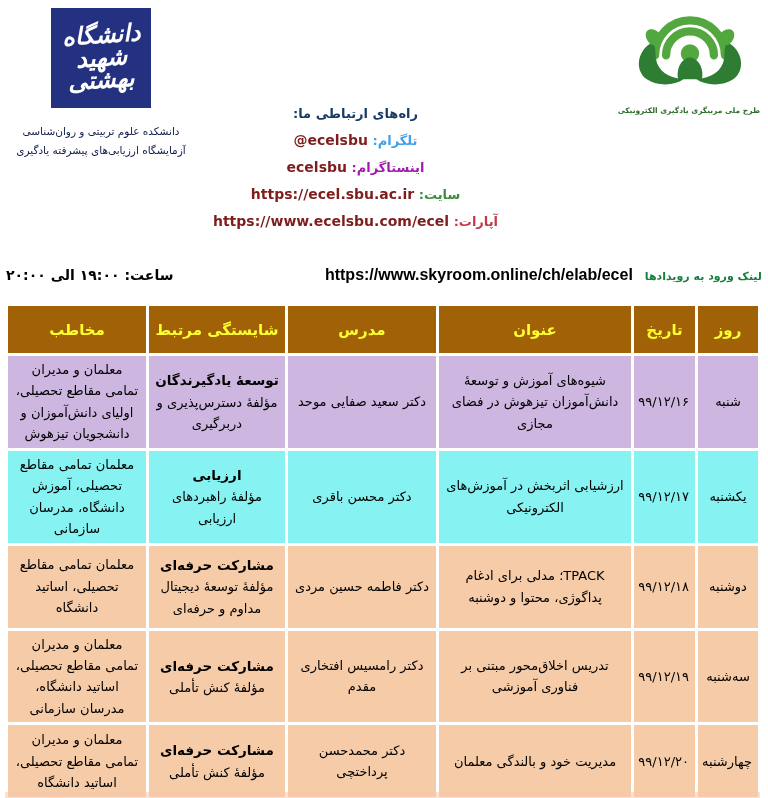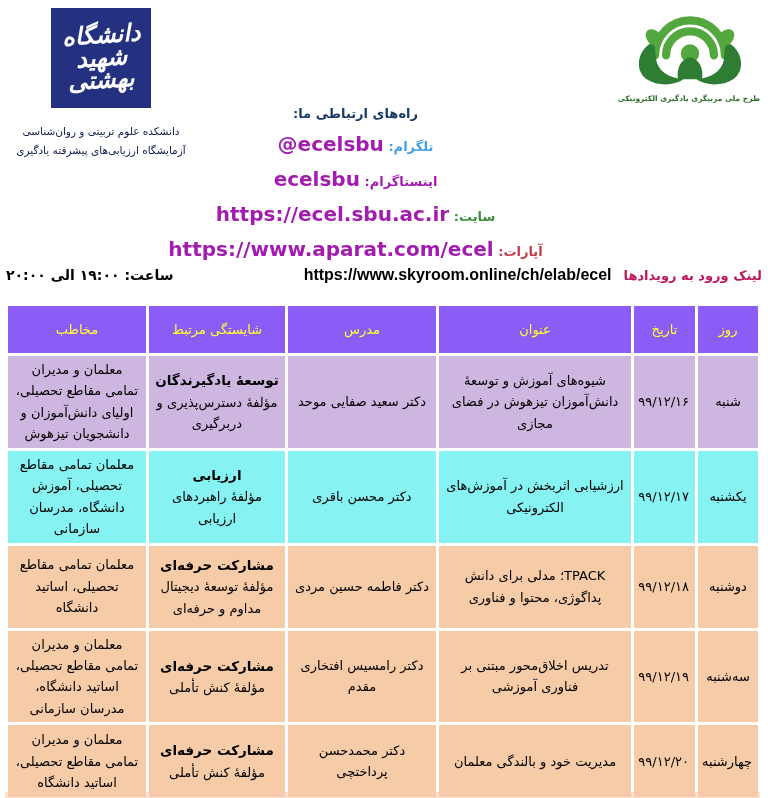--- a/index.html
+++ b/index.html
@@ -23,7 +23,7 @@
   .sub-title  { margin-top:14px; font-size:14px; font-weight:bold; color:#2d6da3; }
 
   .prog-block { position:absolute; right:8px; top:2px; width:140px; text-align:center; }
-  .prog-caption { margin-top:0px; font-size:7.5px; font-weight:bold; color:#2d6e2d; white-space:nowrap; }
+  .prog-caption { margin-top:12px; font-size:7.5px; font-weight:bold; color:#2d6e2d; white-space:nowrap; }
 
   .contact-block { position:absolute; top:106px; left:0; width:711px; text-align:center; }
   .contact-heading { font-size:13px; font-weight:bold; color:#1a3a66; }

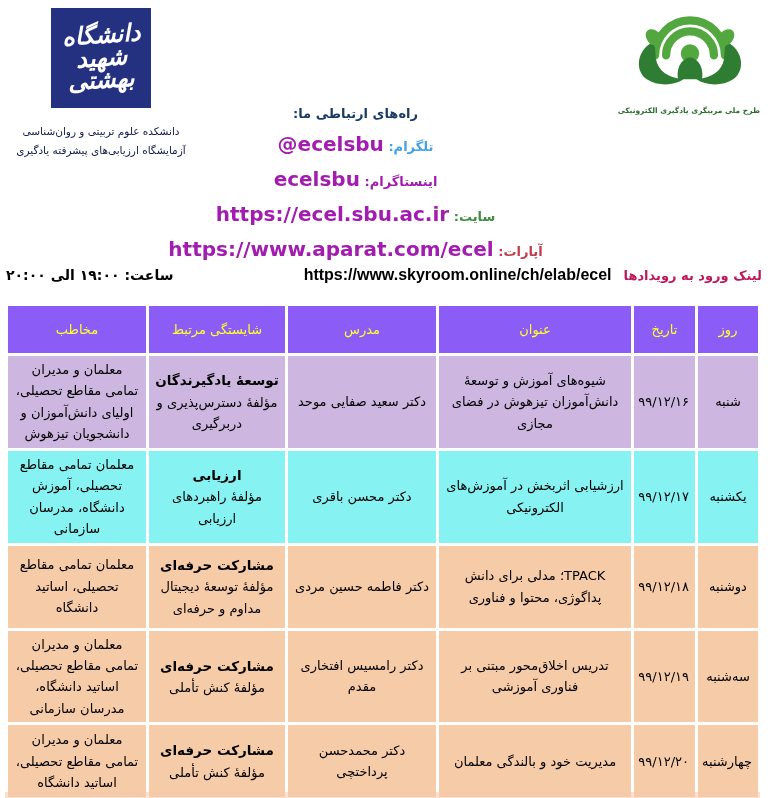--- a/index.html
+++ b/index.html
@@ -28,7 +28,7 @@
   .contact-block { position:absolute; top:106px; left:0; width:711px; text-align:center; }
   .contact-heading { font-size:13px; font-weight:bold; color:#1a3a66; }
   .contact-line { margin-top:11px; font-size:13px; font-weight:bold; }
-  .contact-line .val { color:#a21caf; font-size:20px; }
+  .contact-line .val { color:#7f1d1d; font-size:14px; }
 
   .info-bar { position:absolute; top:266px; left:0; width:768px; padding:0 6px;
               display:flex; justify-content:space-between; align-items:baseline; }

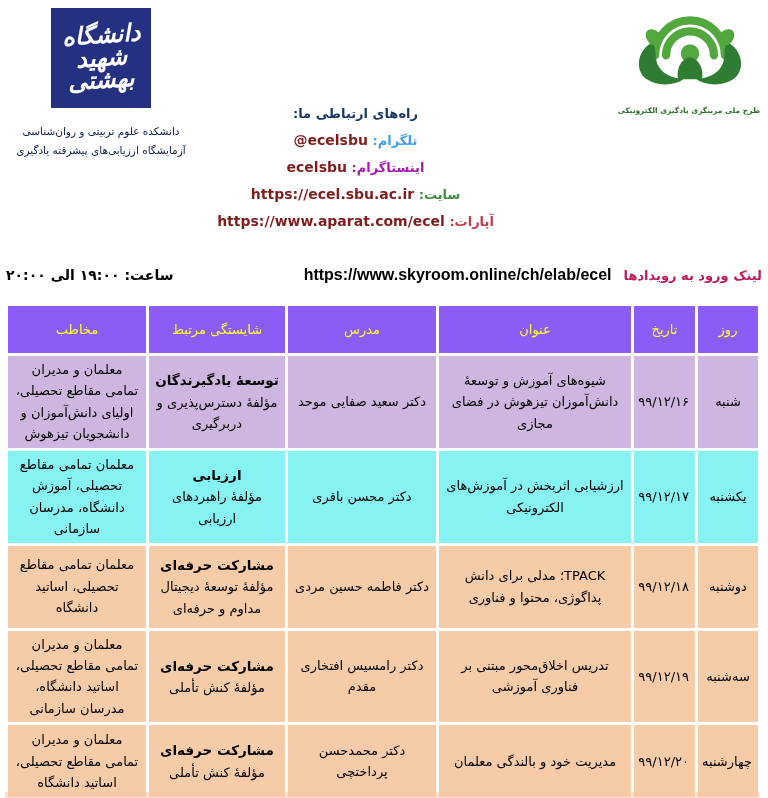--- a/index.html
+++ b/index.html
@@ -102,7 +102,7 @@
       </div>
       <div class="contact-line">
         <span style="color: rgb(196, 58, 75);">آپارات:</span>
-        <bdi dir="ltr" class="val">https://www.aparat.com/ecel</bdi>
+        <bdi dir="ltr" class="val">https://www.ecelsbu.com/ecel</bdi>
       </div>
     </div>
 

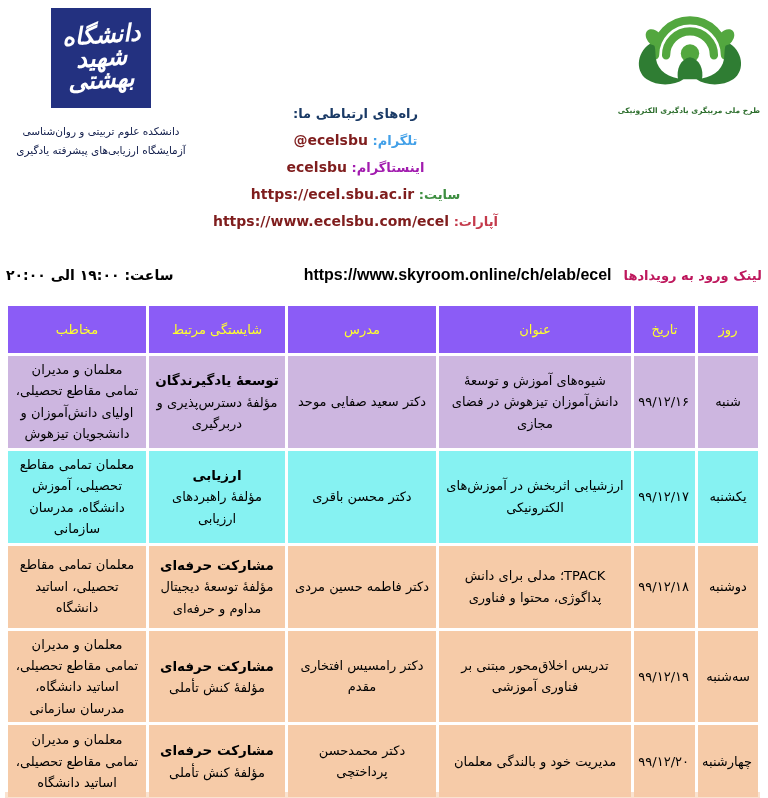--- a/index.html
+++ b/index.html
@@ -33,7 +33,7 @@
   .info-bar { position:absolute; top:266px; left:0; width:768px; padding:0 6px;
               display:flex; justify-content:space-between; align-items:baseline; }
   .event-link { display:flex; gap:12px; align-items:baseline; }
-  .event-link .lbl { font-size:13px; font-weight:bold; color:#be185d; }
+  .event-link .lbl { font-size:11px; font-weight:bold; color:#15803d; }
   .event-link .url { font-family:Liberation Sans, sans-serif; font-size:16px; font-weight:bold; color:#000; }
   .time-text { font-size:14px; font-weight:bold; color:#000;text-align:right; }
 

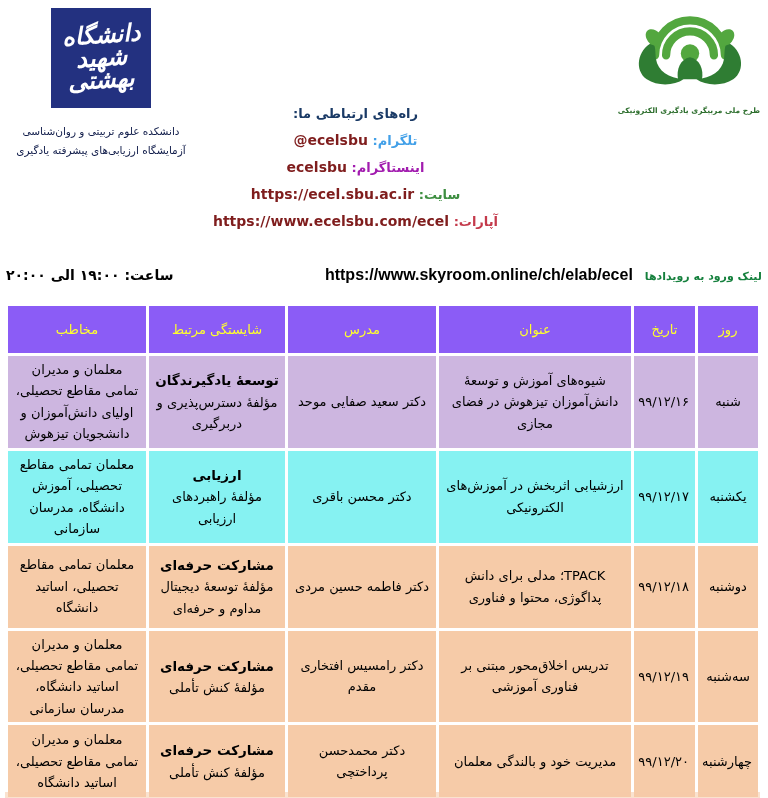--- a/index.html
+++ b/index.html
@@ -41,7 +41,7 @@
   table.schedule { position:absolute; top:303px; left:5px; width:755px;
                    border-collapse:collapse; table-layout:fixed; text-align:center; }
   table.schedule th, table.schedule td { border:3px solid #ffffff; vertical-align:middle; padding:3px 6px; }
-  table.schedule th { background:#8b5cf6; color:#ffff2e; font-size:13px; font-weight:normal; height:50px; }
+  table.schedule th { background:#a16207; color:#ffff2e; font-size:15px; font-weight:bold; height:50px; }
   table.schedule td { font-size:13px; color:#000; line-height:1.65; }
   table.schedule tr.data-row { height:85px; }
   table.schedule tr.data-row:last-child { height:75px; }

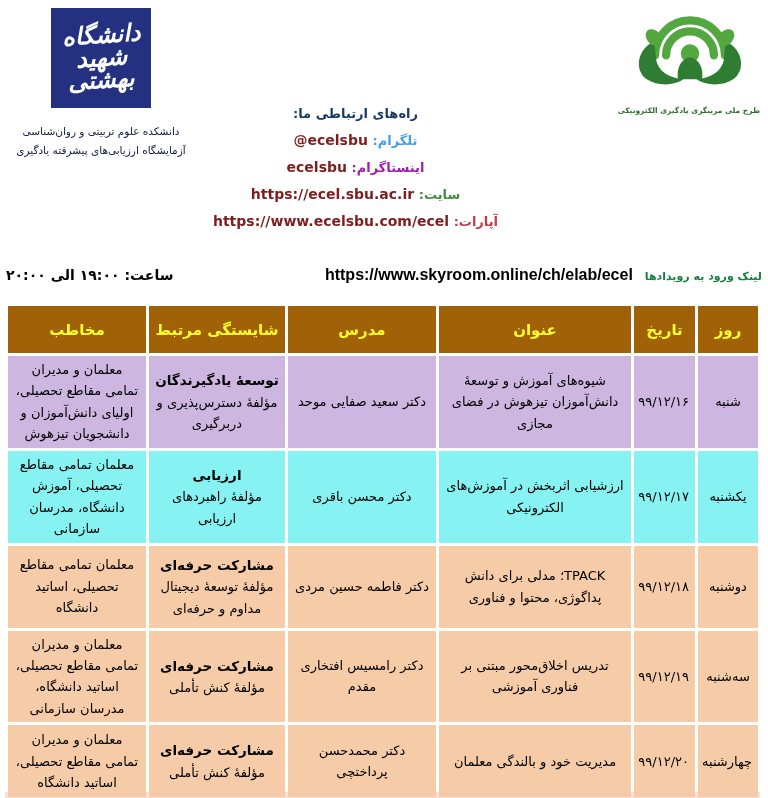--- a/index.html
+++ b/index.html
@@ -160,7 +160,7 @@
         <tr class="data-row" style="background: rgb(246, 203, 168);">
       <td>دوشنبه</td>
       <td>۹۹/۱۲/۱۸</td>
-      <td>TPACK؛ مدلی برای دانش پداگوژی، محتوا و فناوری</td>
+      <td>TPACK؛ مدلی برای ادغام پداگوژی، محتوا و دوشنبه</td>
       <td>دکتر فاطمه حسین مردی</td>
       <td>
         <div class="comp-main">مشارکت حرفه‌ای</div>

